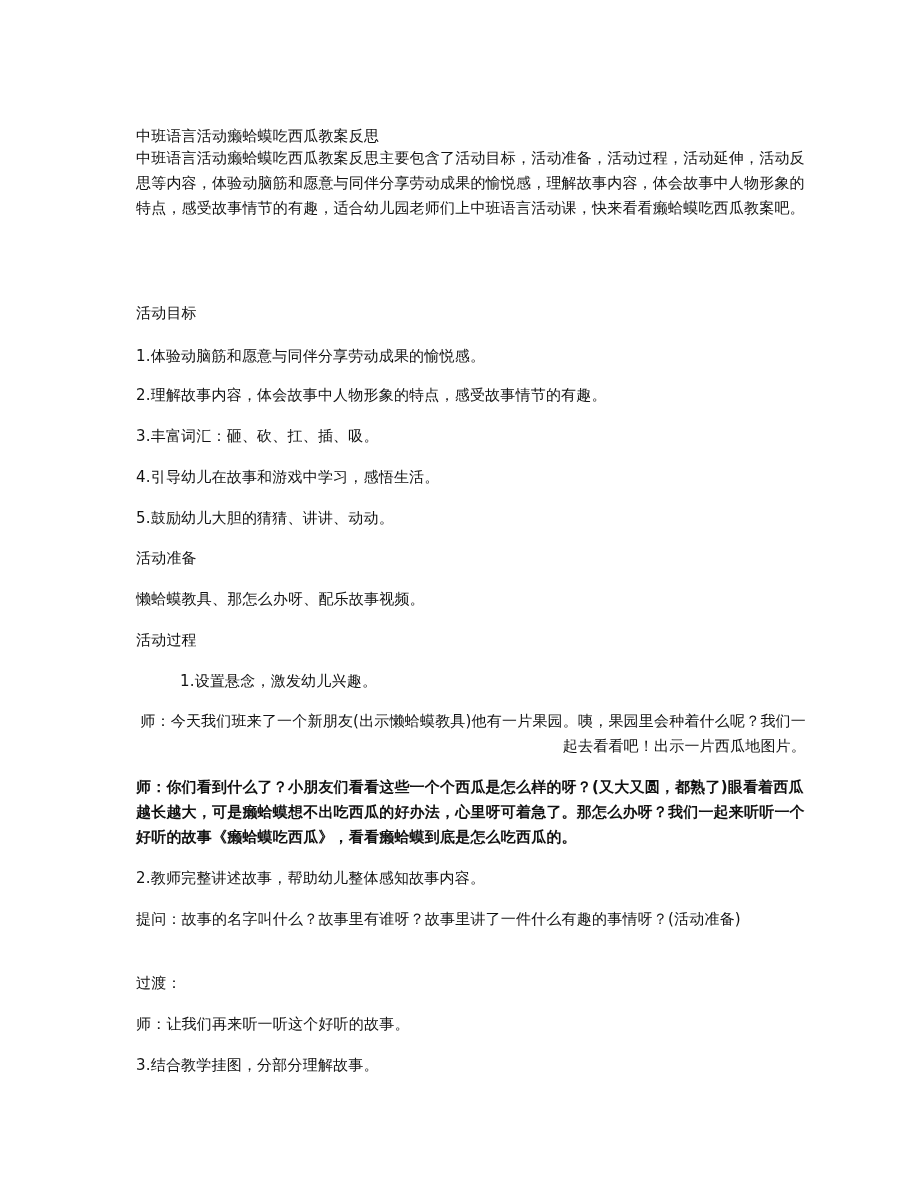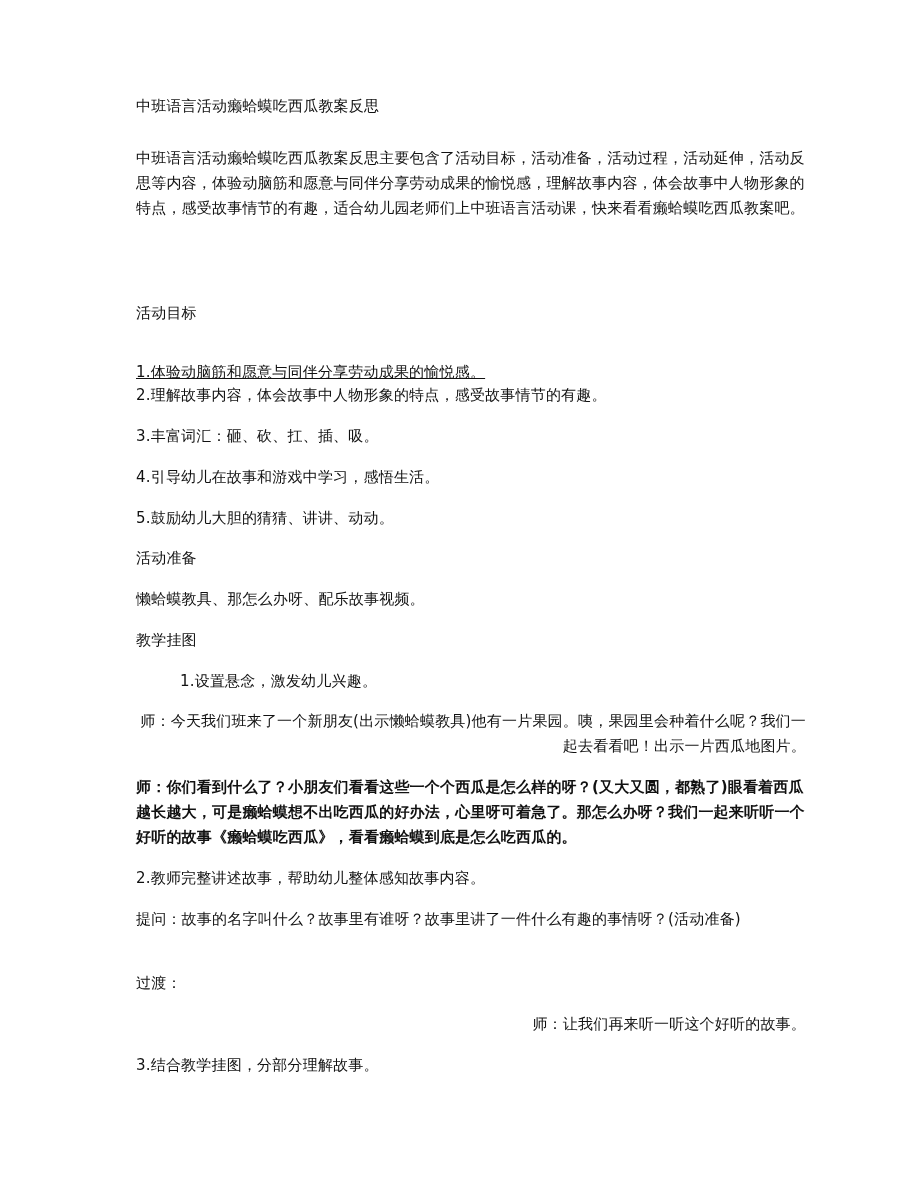--- a/index.html
+++ b/index.html
@@ -37,7 +37,7 @@
 <body>
 
 <div class="page">
-  <p class="p" style="top:94px;">中班语言活动癞蛤蟆吃西瓜教案反思</p>
+  <p class="p" style="top:124px;">中班语言活动癞蛤蟆吃西瓜教案反思</p>
 
   <p class="p" style="top:146px;">中班语言活动癞蛤蟆吃西瓜教案反思主要包含了活动目标，活动准备，活动过程，活动延伸，活动反思等内容，体验动脑筋和愿意与同伴分享劳动成果的愉悦感，理解故事内容，体会故事中人物形象的特点，感受故事情节的有趣，适合幼儿园老师们上中班语言活动课，快来看看癞蛤蟆吃西瓜教案吧。</p>
 

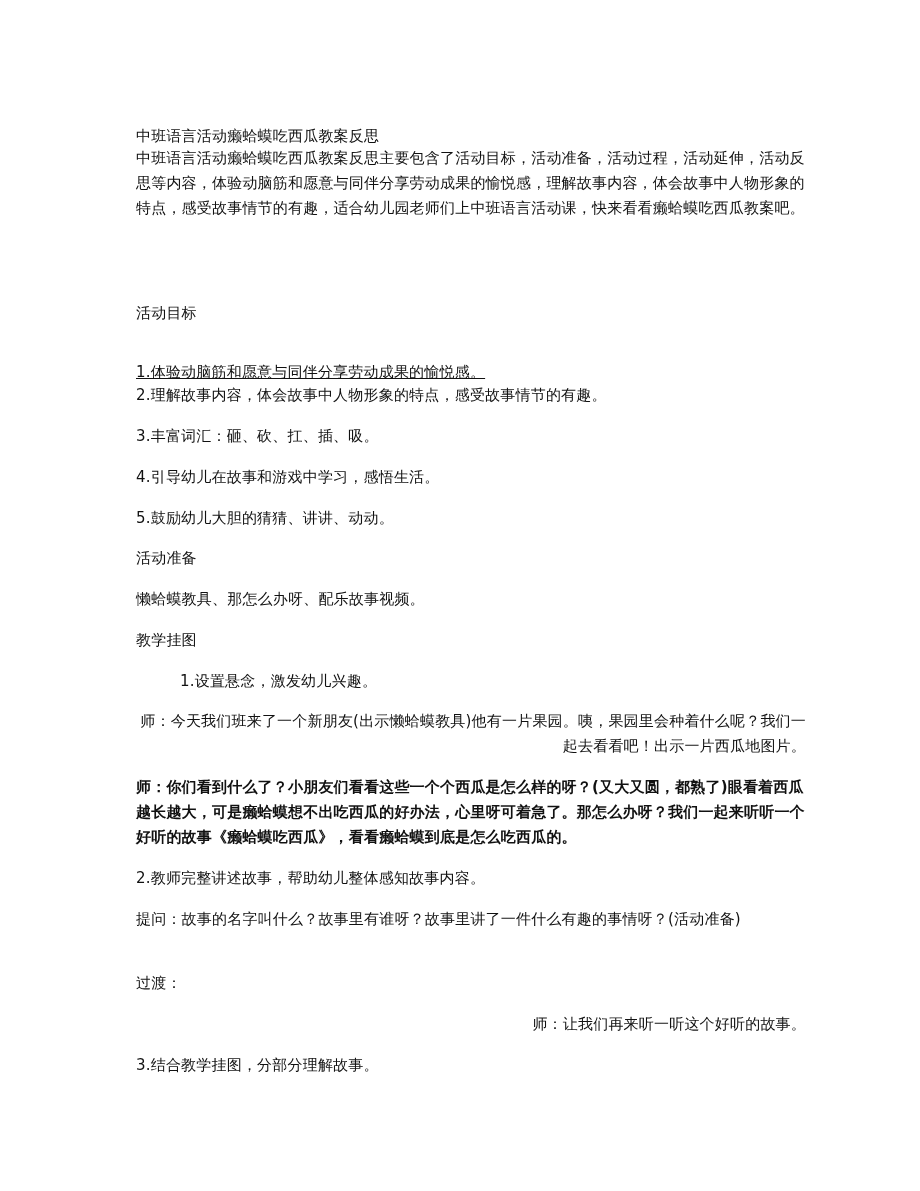--- a/index.html
+++ b/index.html
@@ -42,7 +42,7 @@
   <p class="p" style="top:146px;">中班语言活动癞蛤蟆吃西瓜教案反思主要包含了活动目标，活动准备，活动过程，活动延伸，活动反思等内容，体验动脑筋和愿意与同伴分享劳动成果的愉悦感，理解故事内容，体会故事中人物形象的特点，感受故事情节的有趣，适合幼儿园老师们上中班语言活动课，快来看看癞蛤蟆吃西瓜教案吧。</p>
 
   <p class="p" style="top:301px;">活动目标</p>
-  <p class="p" style="top:360px;text-decoration:underline;">1.体验动脑筋和愿意与同伴分享劳动成果的愉悦感。</p>
+  <p class="p" style="top:344px;">1.体验动脑筋和愿意与同伴分享劳动成果的愉悦感。</p>
   <p class="p" style="top:383px;">2.理解故事内容，体会故事中人物形象的特点，感受故事情节的有趣。</p>
   <p class="p" style="top:424px;">3.丰富词汇：砸、砍、扛、插、吸。</p>
   <p class="p" style="top:465px;">4.引导幼儿在故事和游戏中学习，感悟生活。</p>

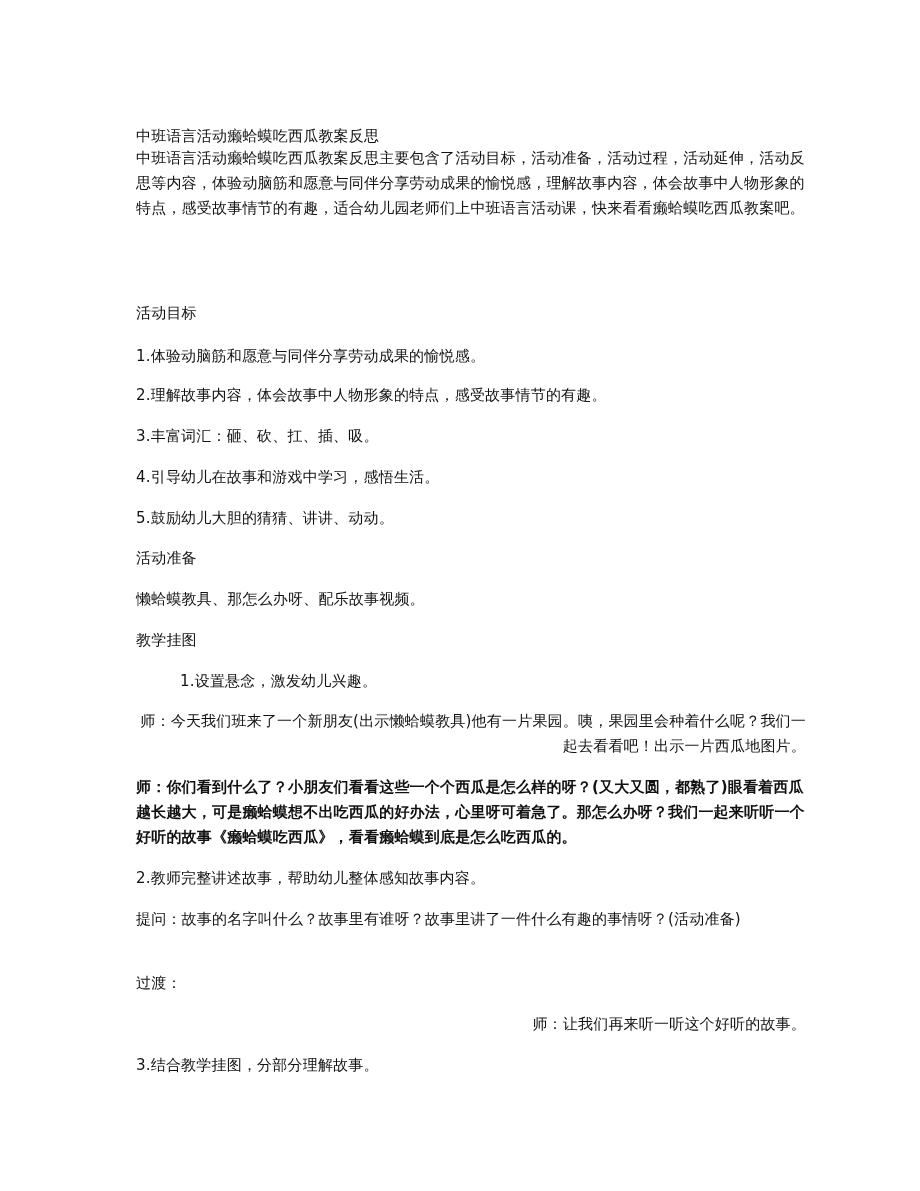--- a/index.html
+++ b/index.html
@@ -51,7 +51,7 @@
   <p class="p" style="top:546px;">活动准备</p>
   <p class="p" style="top:587px;">懒蛤蟆教具、那怎么办呀、配乐故事视频。</p>
 
-  <p class="p" style="top:628px;">教学挂图</p>
+  <p class="p" style="top:628px;">活动过程</p>
   <p class="p" style="top:669px;margin-left:44px;">1.设置悬念，激发幼儿兴趣。</p>
   <p class="p" style="top:709px;text-align:right;">师：今天我们班来了一个新朋友(出示懒蛤蟆教具)他有一片果园。咦，果园里会种着什么呢？我们一起去看看吧！出示一片西瓜地图片。</p>
   <p class="p" style="top:775px;font-weight:bold;">师：你们看到什么了？小朋友们看看这些一个个西瓜是怎么样的呀？(又大又圆，都熟了)眼看着西瓜越长越大，可是癞蛤蟆想不出吃西瓜的好办法，心里呀可着急了。那怎么办呀？我们一起来听听一个好听的故事《癞蛤蟆吃西瓜》，看看癞蛤蟆到底是怎么吃西瓜的。</p>

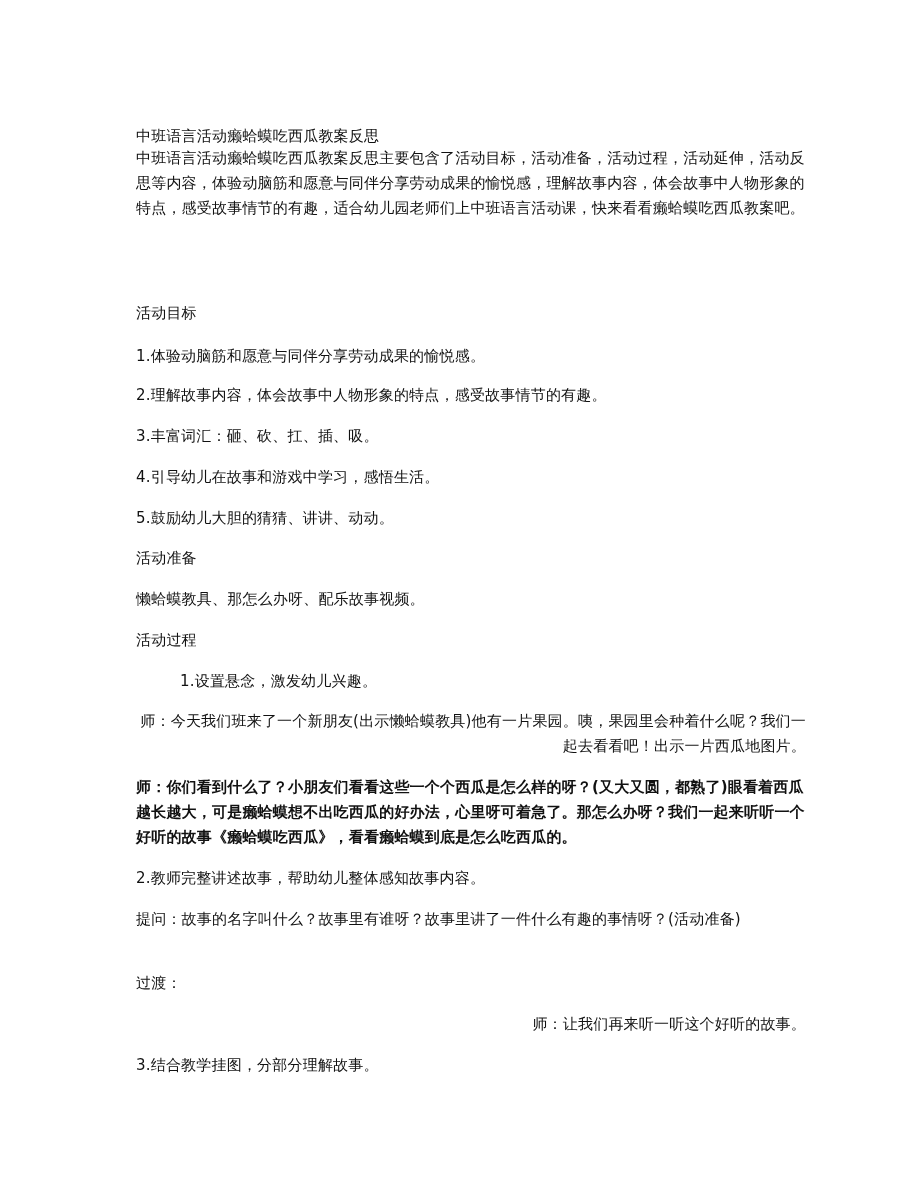--- a/index.html
+++ b/index.html
@@ -58,7 +58,7 @@
   <p class="p" style="top:866px;">2.教师完整讲述故事，帮助幼儿整体感知故事内容。</p>
   <p class="p" style="top:907px;">提问：故事的名字叫什么？故事里有谁呀？故事里讲了一件什么有趣的事情呀？(活动准备)</p>
   <p class="p" style="top:971px;">过渡：</p>
-  <p class="p" style="top:1012px;text-align:right;">师：让我们再来听一听这个好听的故事。</p>
+  <p class="p" style="top:1012px;">师：让我们再来听一听这个好听的故事。</p>
   <p class="p" style="top:1053px;">3.结合教学挂图，分部分理解故事。</p>
 </div>
 

